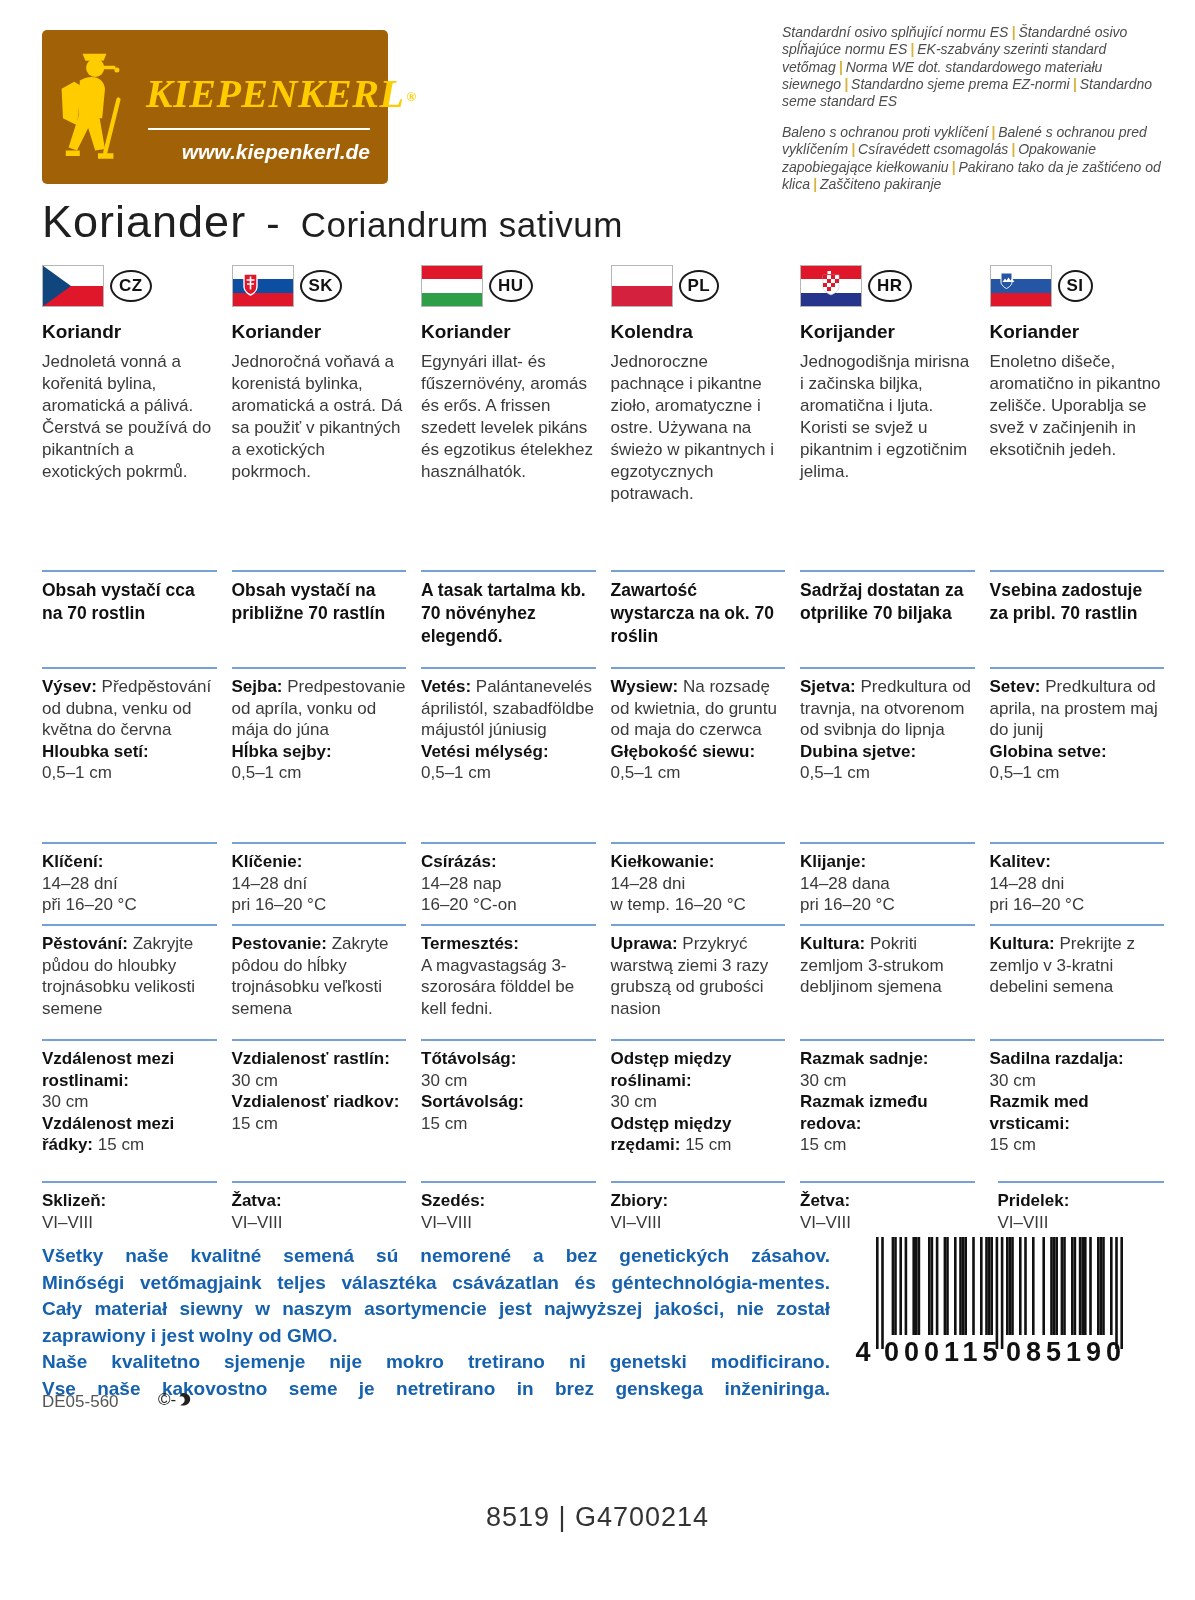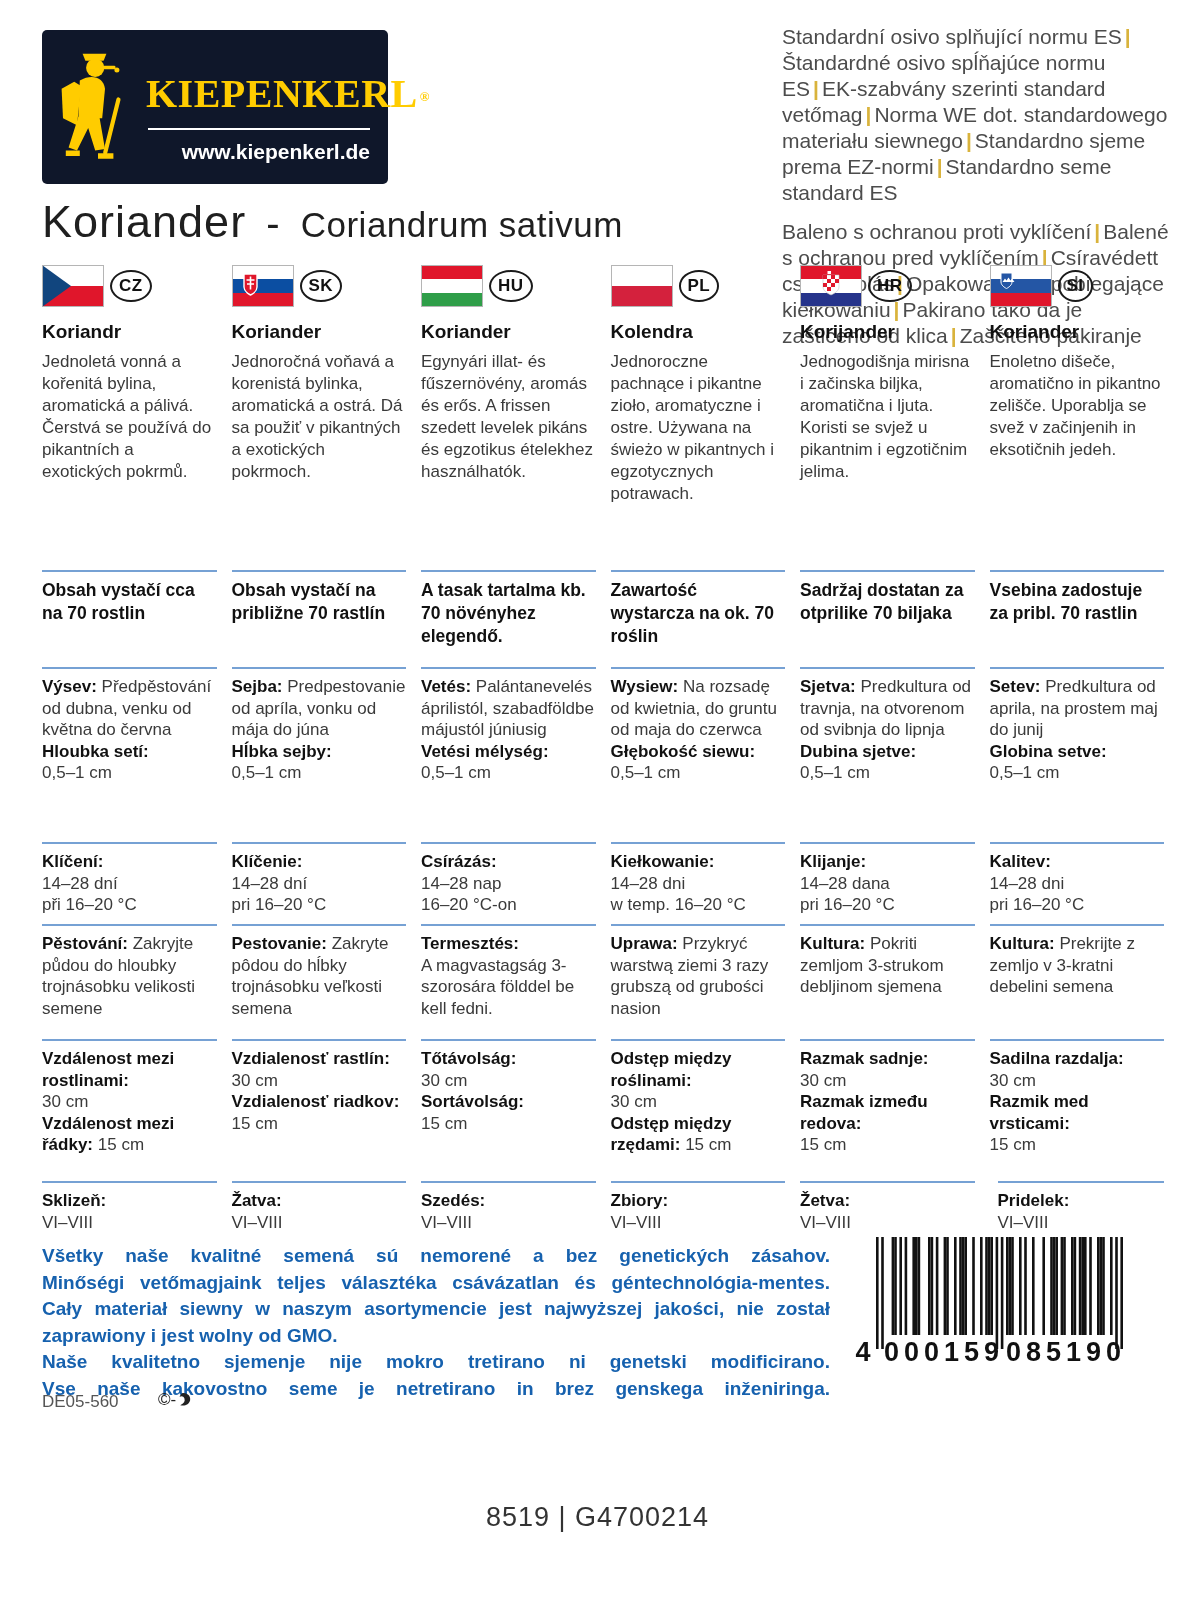--- a/index.html
+++ b/index.html
@@ -18,7 +18,7 @@
   .brand-url{position:absolute;right:18px;top:110px;color:#ffffff;font-weight:bold;font-size:21px;}
   
   .standards{position:absolute;left:782px;top:24px;width:392px;
-    font-size:21px;line-height:1.24;color:#4c4c4c;}
+    font-style:italic;font-size:14px;line-height:1.24;color:#4c4c4c;}
   .standards p{margin:0 0 13px 0;}
   .sep{color:#d9b33c;padding:0 3px;font-weight:bold;}
   

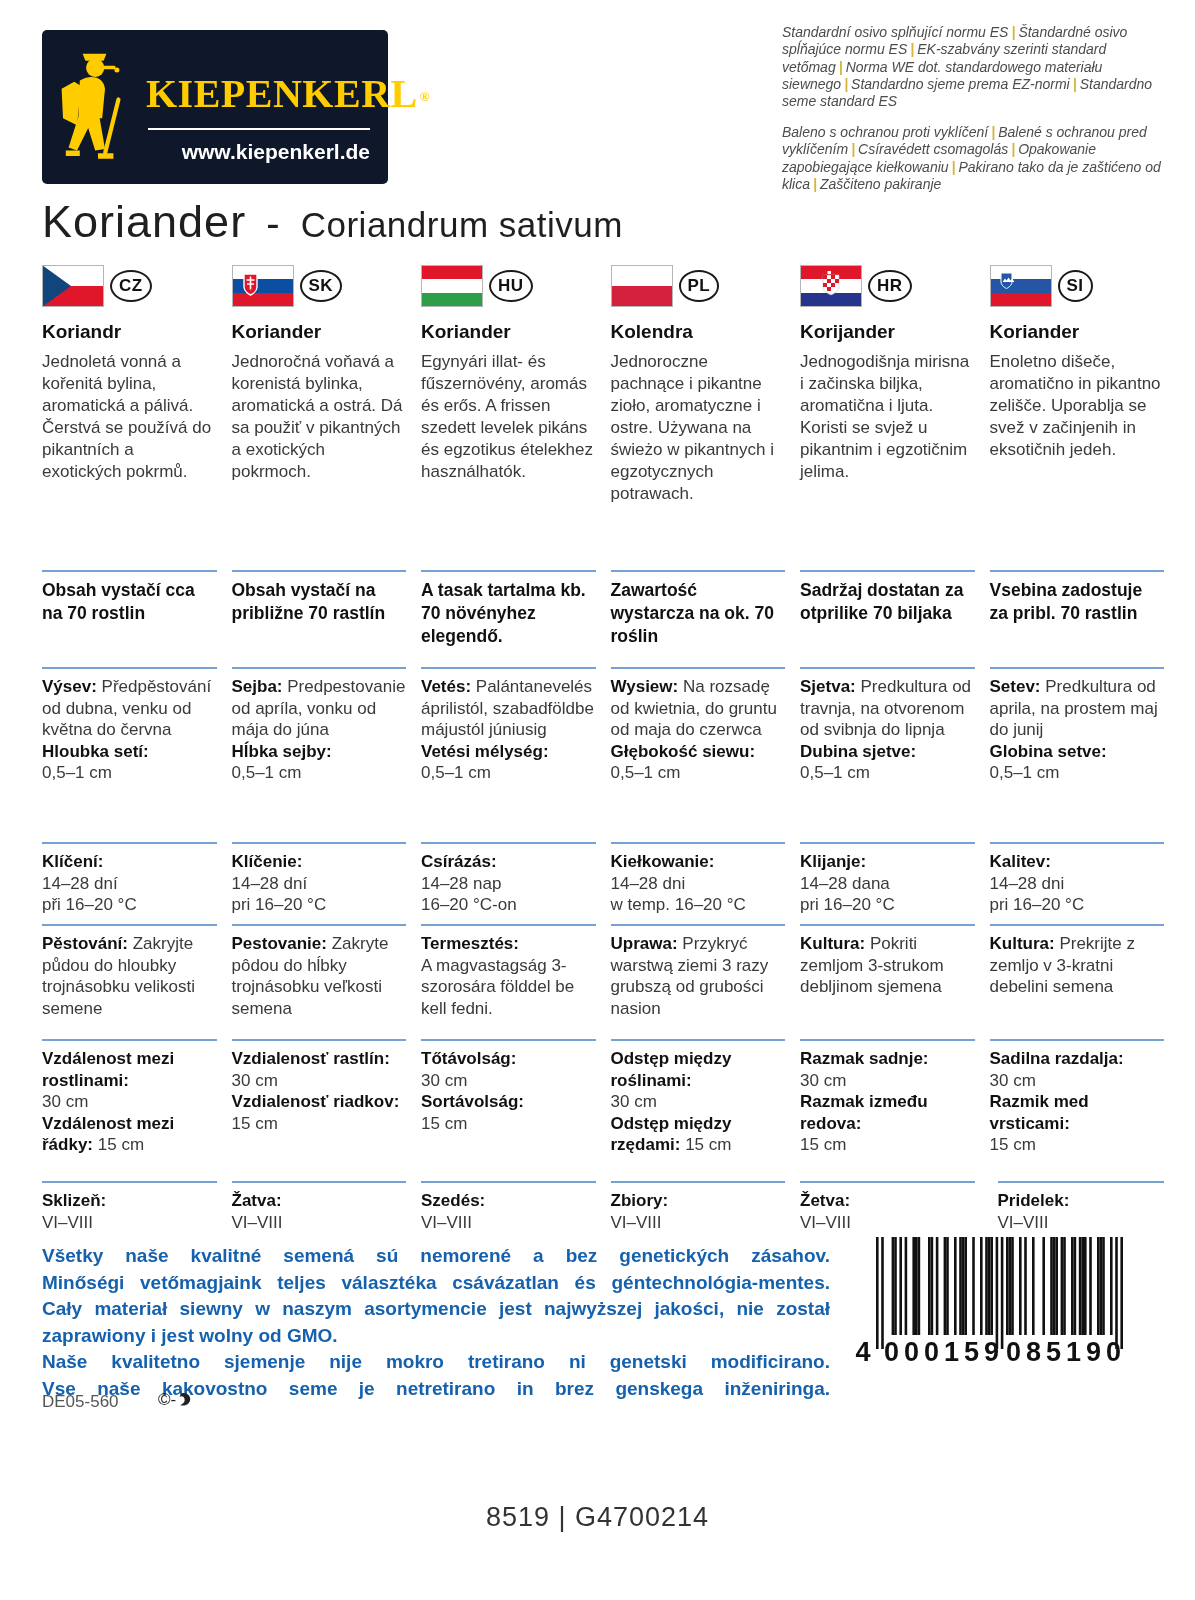--- a/index.html
+++ b/index.html
@@ -9,7 +9,7 @@
   }
   
   .logo-box{position:absolute;left:42px;top:30px;width:346px;height:154px;
-    background:#0f172a;border-radius:5px;}
+    background:#a16207;border-radius:5px;font-style:italic;}
   .logo-figure{position:absolute;left:14px;top:14px;}
   .brand{position:absolute;left:104px;top:40px;font-family:"Liberation Serif",serif;
     font-weight:bold;font-size:40px;color:#ffcc00;letter-spacing:.5px;white-space:nowrap;}

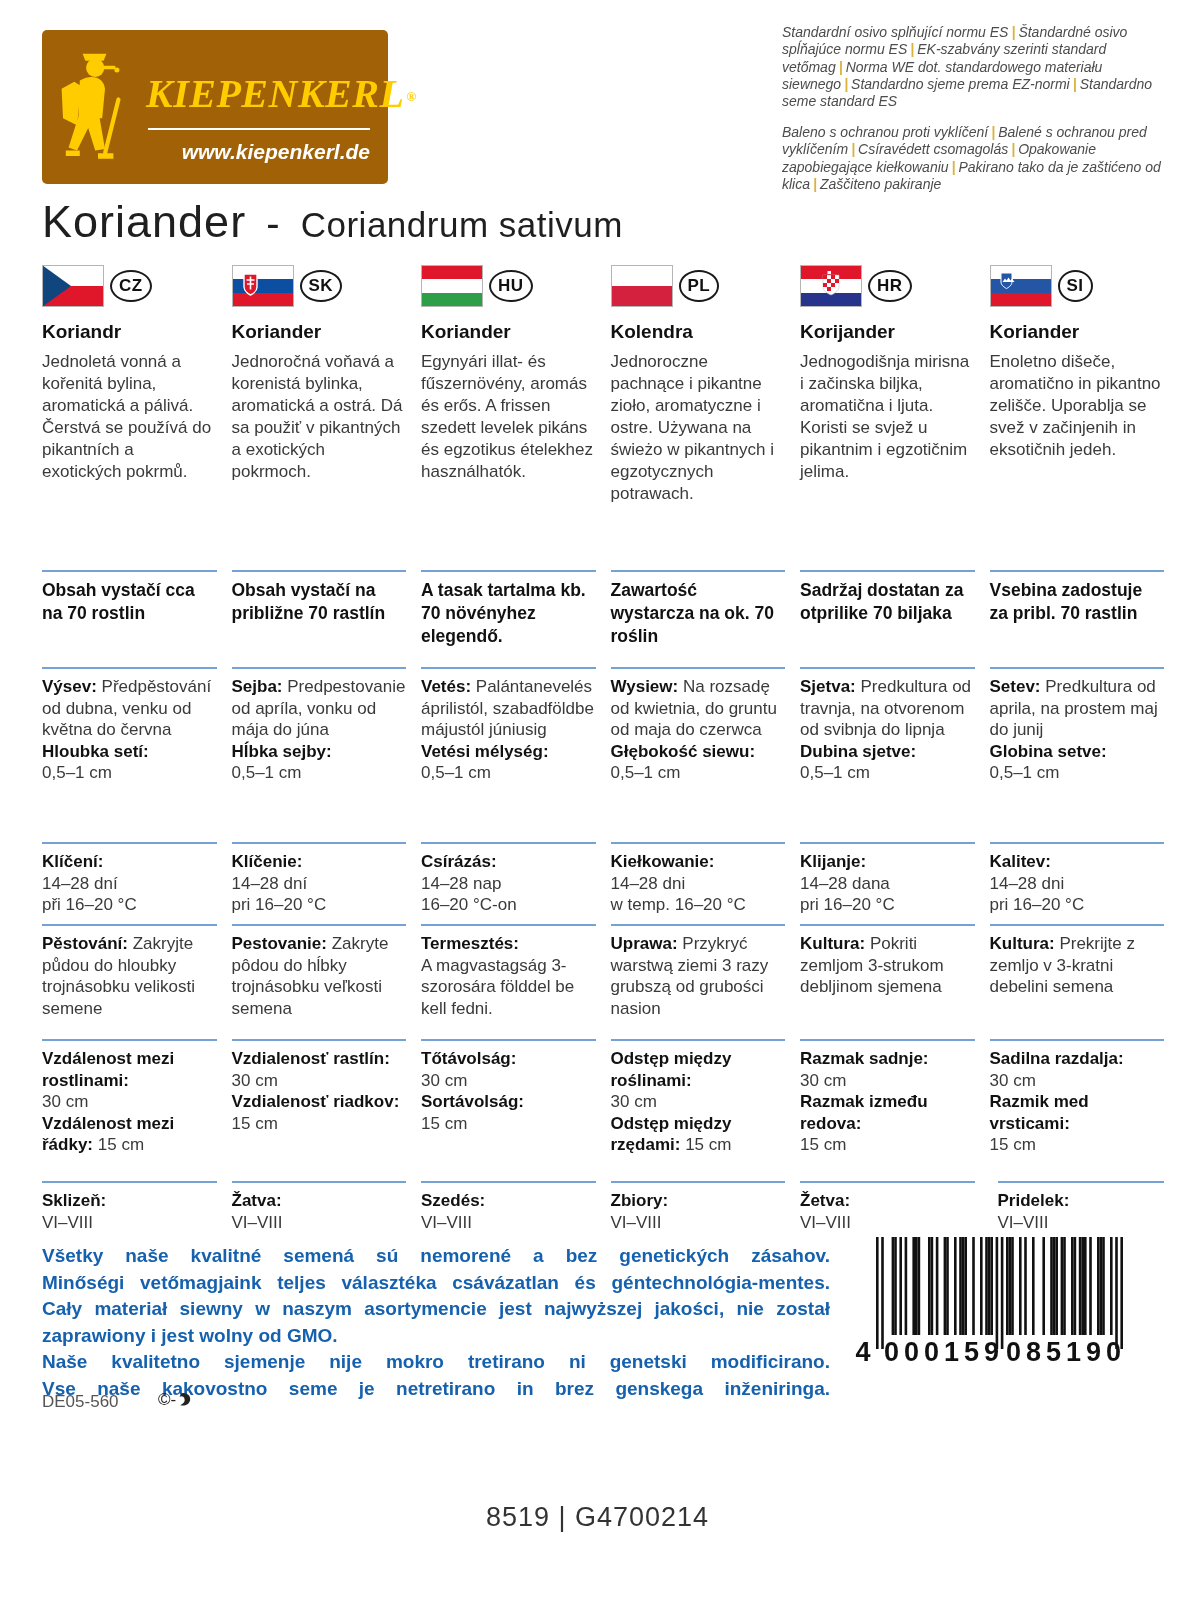--- a/index.html
+++ b/index.html
@@ -408,7 +408,7 @@
       <rect x="244.4" y="0" width="2.6" height="112" fill="#111"></rect>
     </svg>
   <div class="bc-digit bc-left">4</div>
-  <div class="bc-digit bc-mid">000159</div>
+  <div class="bc-digit bc-mid">000115</div>
   <div class="bc-digit bc-right">085190</div>
 </div>
 

